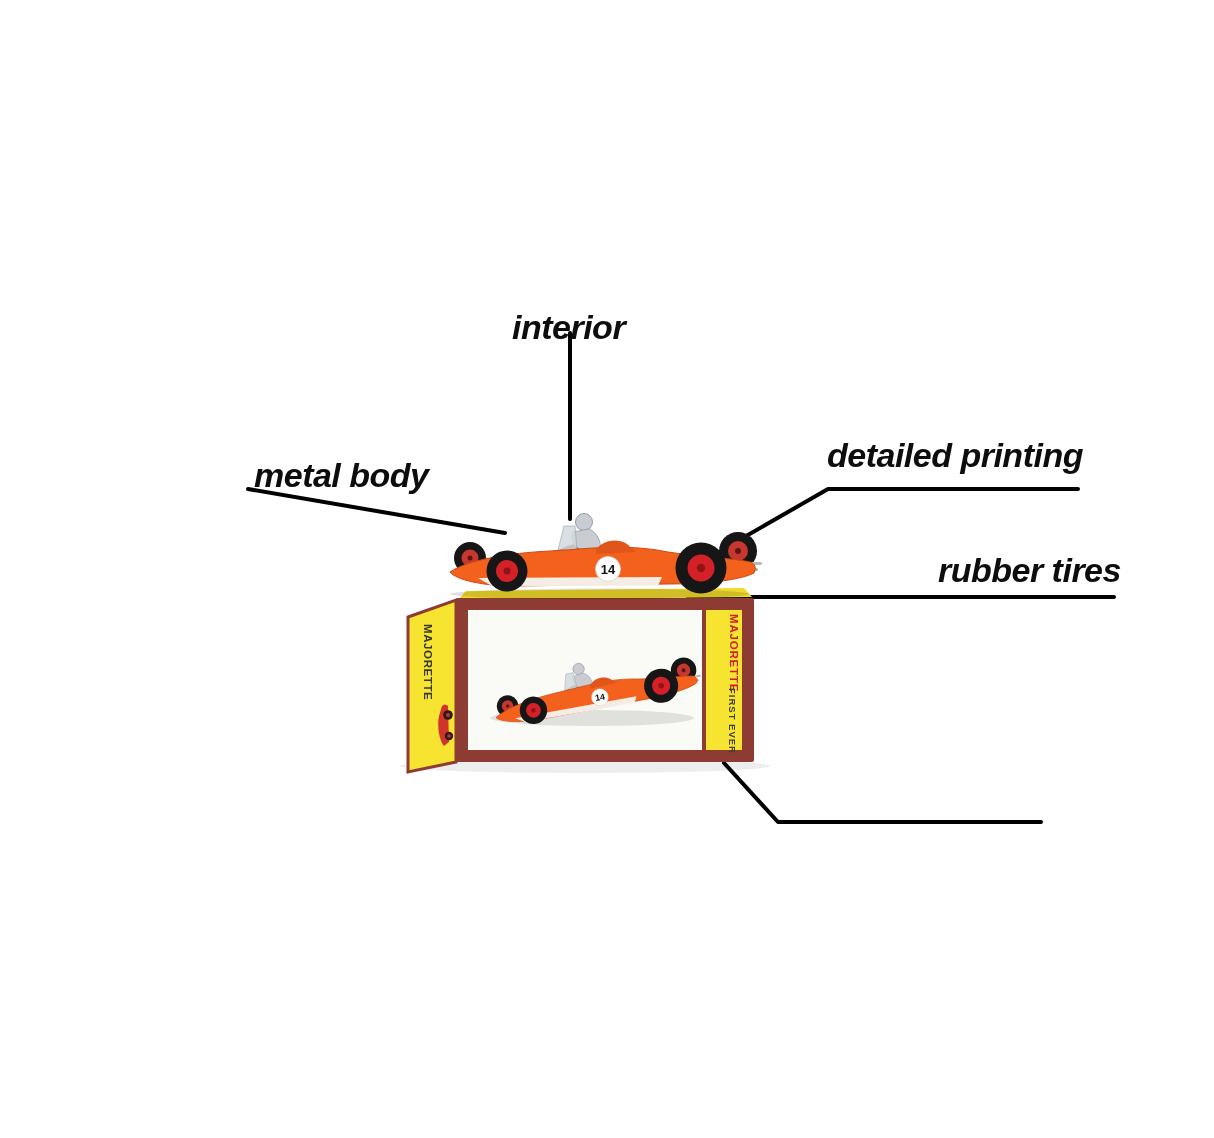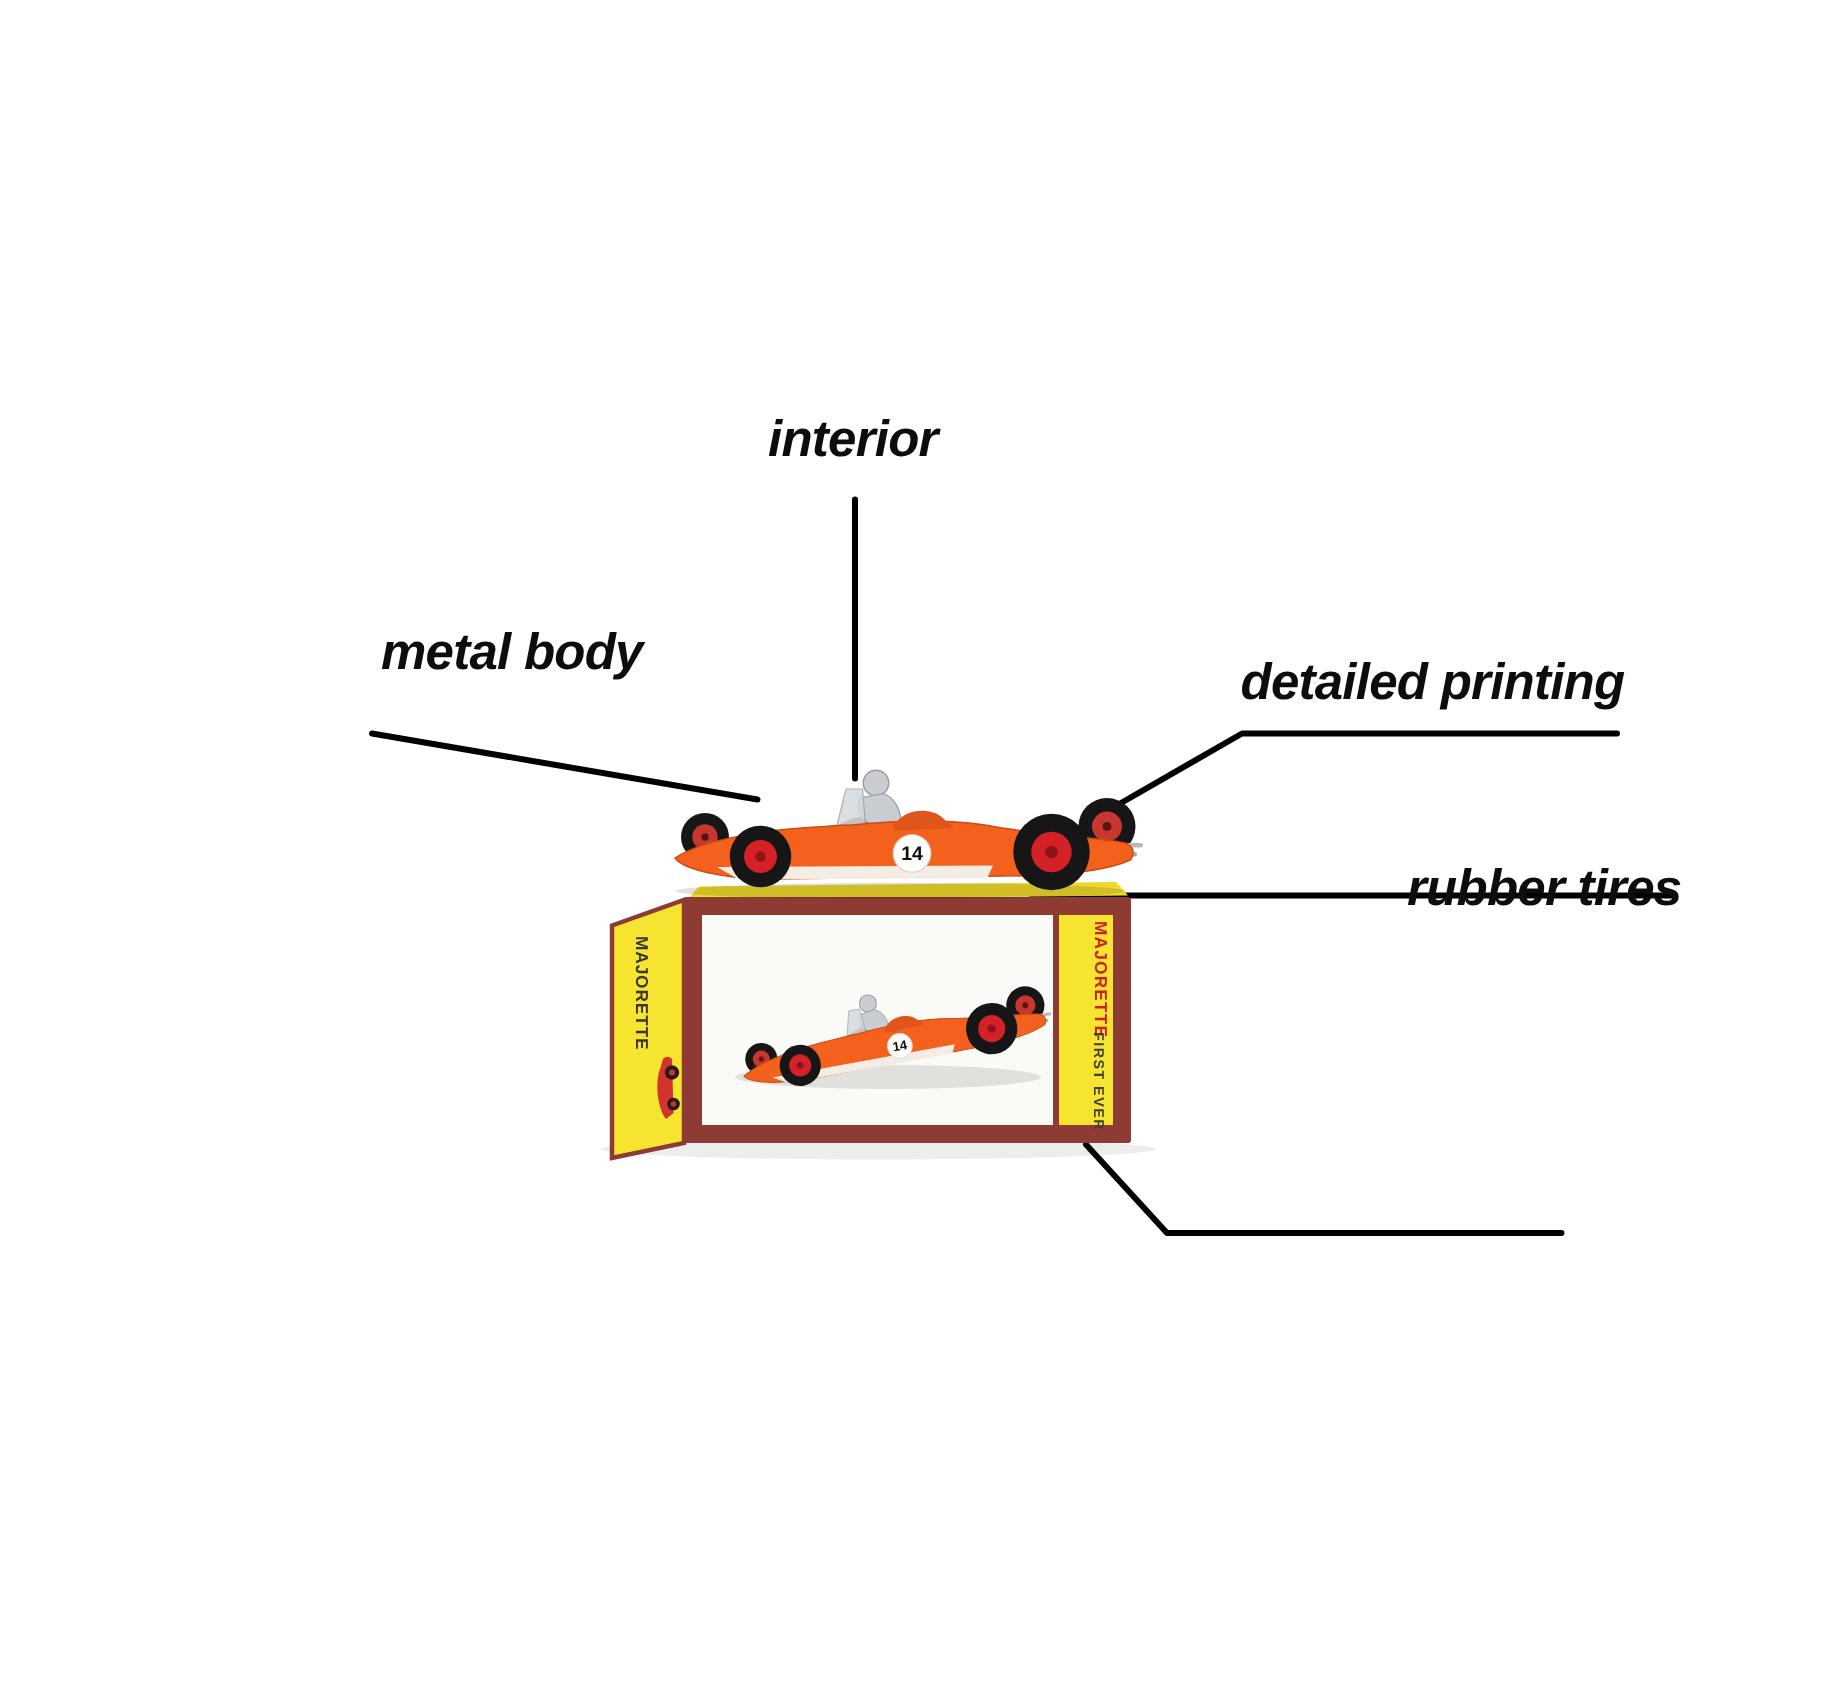--- a/index.html
+++ b/index.html
@@ -26,7 +26,7 @@
     color: #0d0d0d;
     white-space: nowrap;
   }
-  #label-interior        { left: 512px; top: 274px; text-align: right; }
+  #label-interior        { left: 512px; top: 308px; text-align: right; }
   #label-metal-body      { left: 254px; top: 416px; }
   #label-detailed-print  { left: 827px; top: 436px; text-align: center; }
   #label-rubber-tires    { left: 938px; top: 573px; }

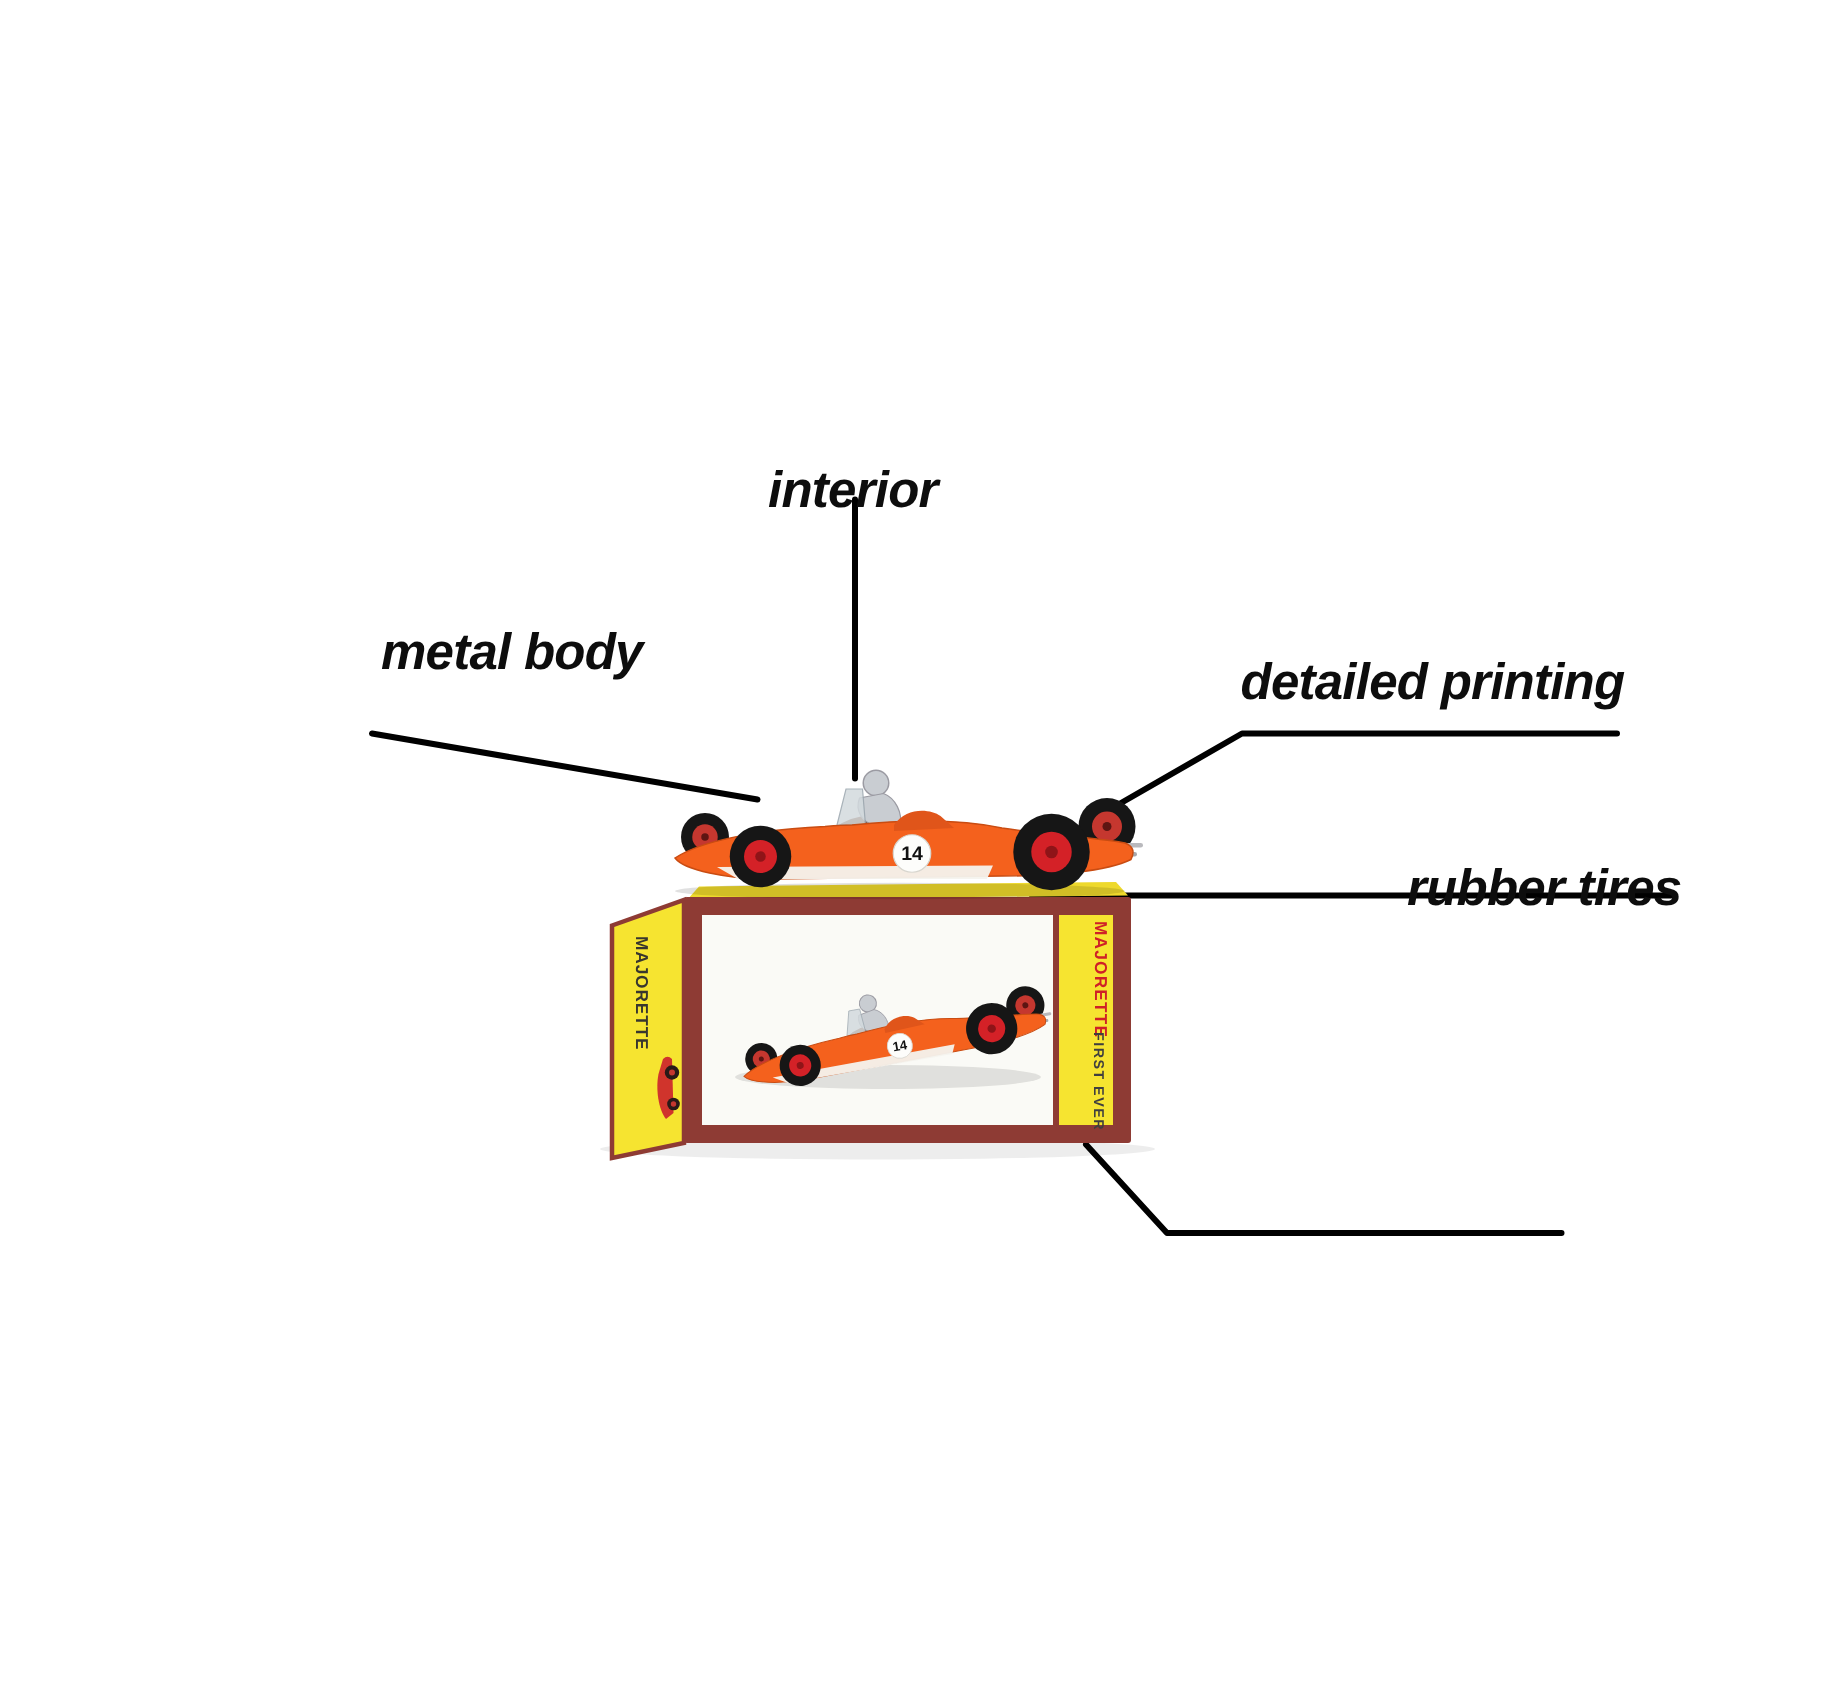--- a/index.html
+++ b/index.html
@@ -27,7 +27,7 @@
     white-space: nowrap;
   }
   #label-interior        { left: 512px; top: 308px; text-align: right; }
-  #label-metal-body      { left: 254px; top: 416px; }
+  #label-metal-body      { left: 254px; top: 456px; }
   #label-detailed-print  { left: 827px; top: 436px; text-align: center; }
   #label-rubber-tires    { left: 938px; top: 573px; }
   #label-collectors-box  { left: 831px; top: 777px; }

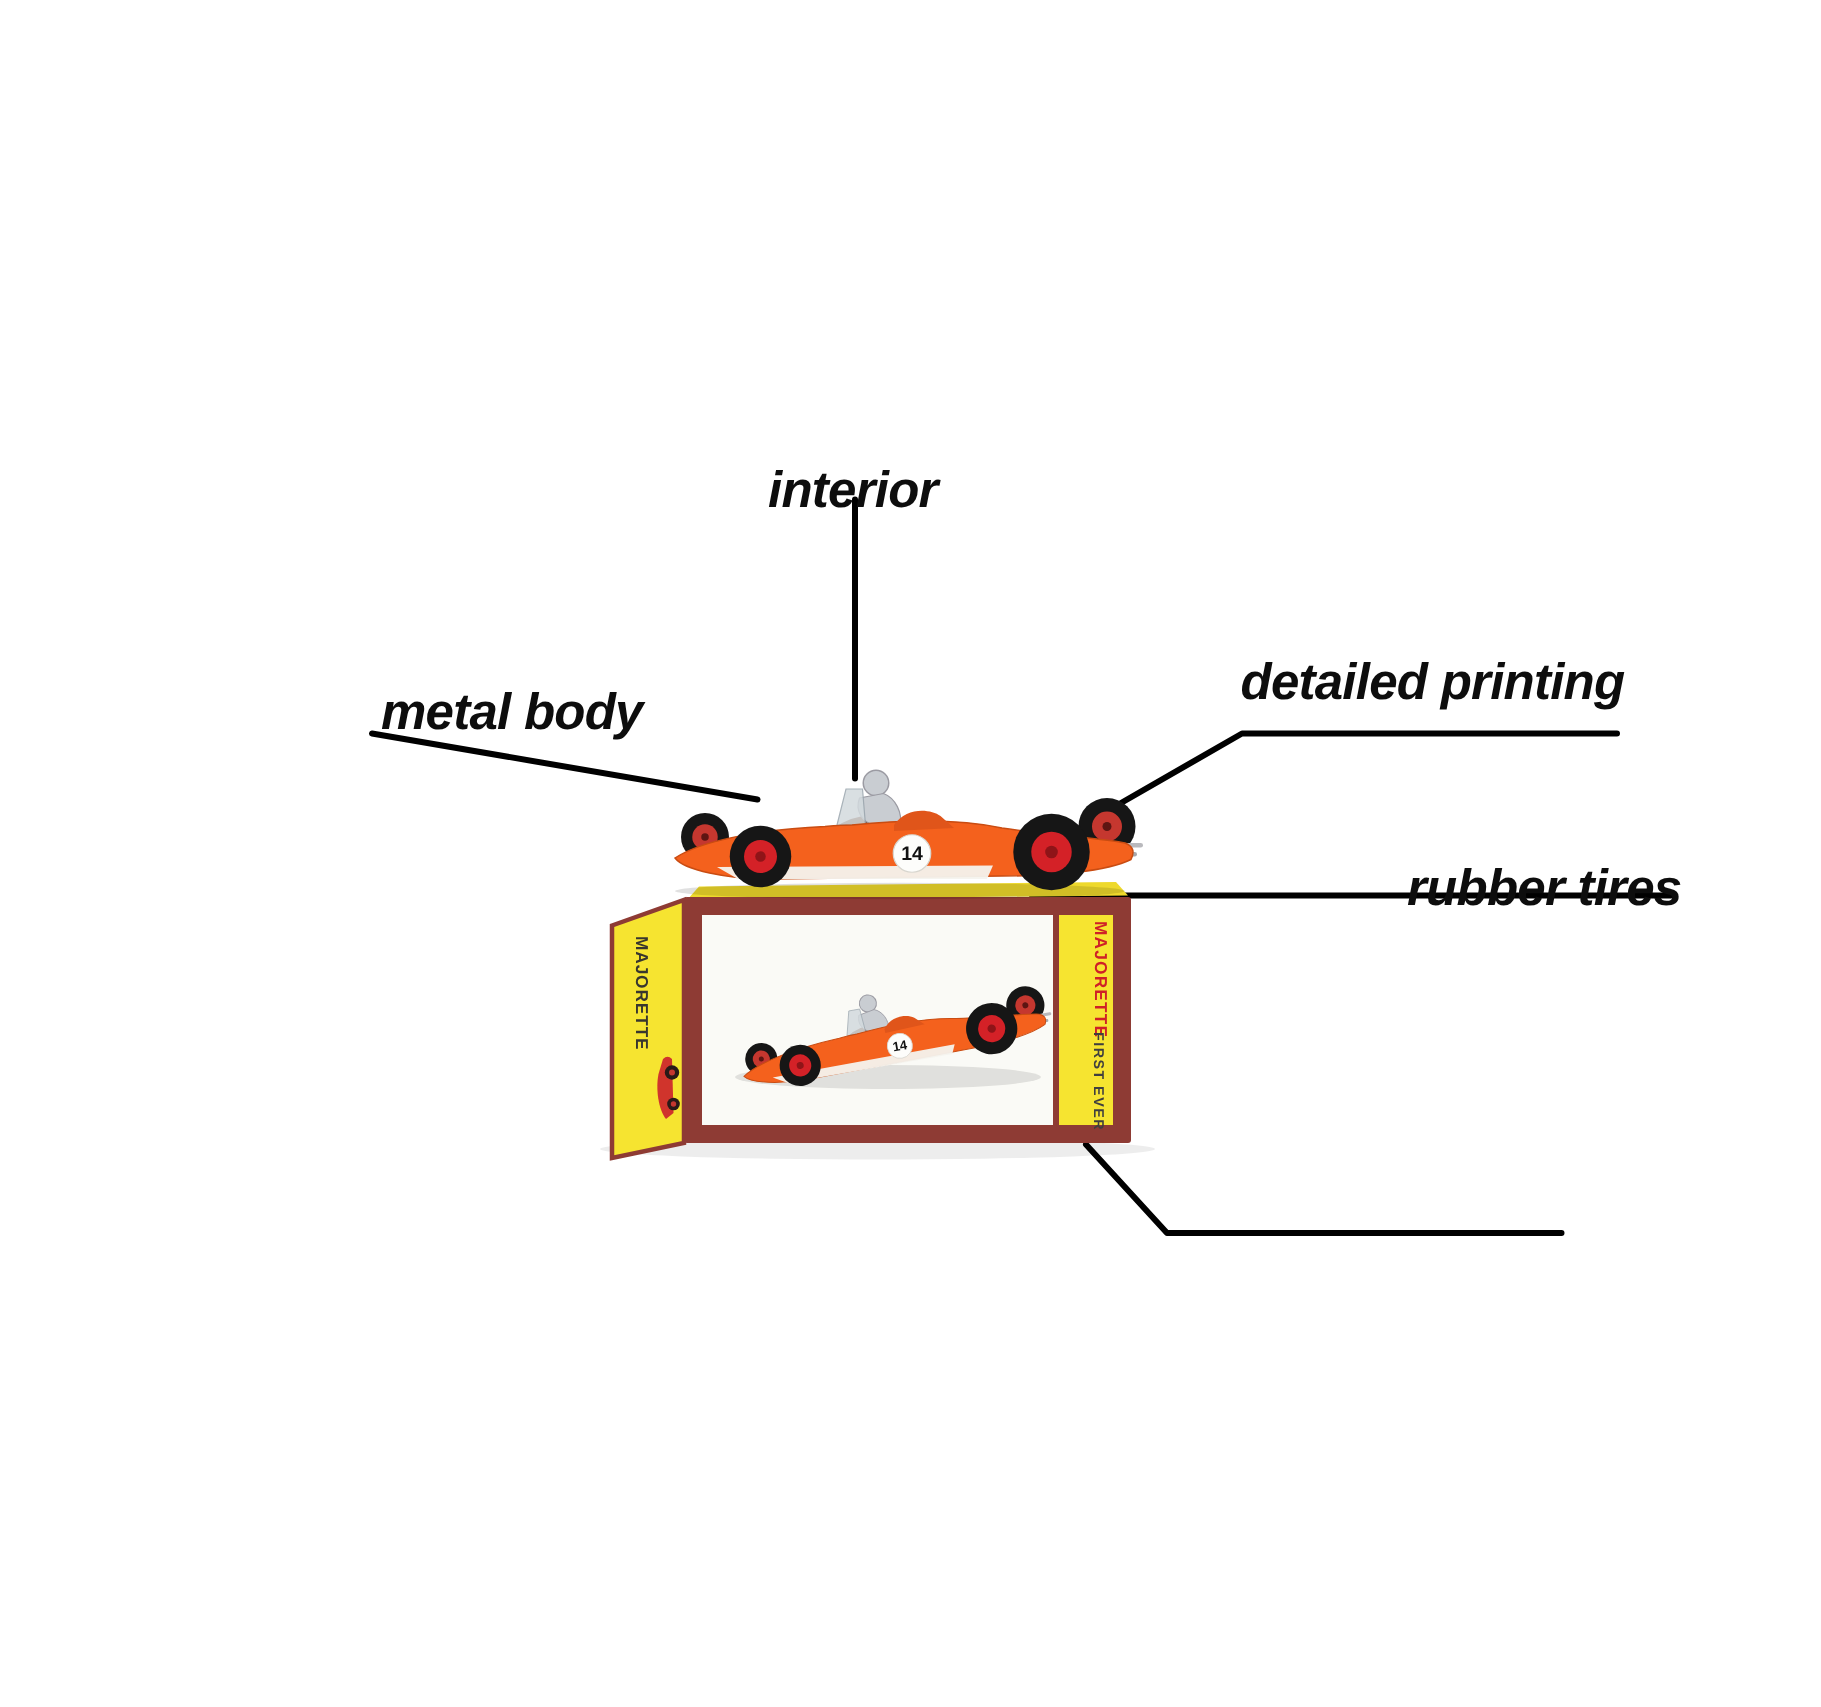--- a/index.html
+++ b/index.html
@@ -29,7 +29,7 @@
   #label-interior        { left: 512px; top: 308px; text-align: right; }
   #label-metal-body      { left: 254px; top: 456px; }
   #label-detailed-print  { left: 827px; top: 436px; text-align: center; }
-  #label-rubber-tires    { left: 938px; top: 573px; }
+  #label-rubber-tires    { left: 938px; top: 551px; }
   #label-collectors-box  { left: 831px; top: 777px; }
 </style>
 </head>

